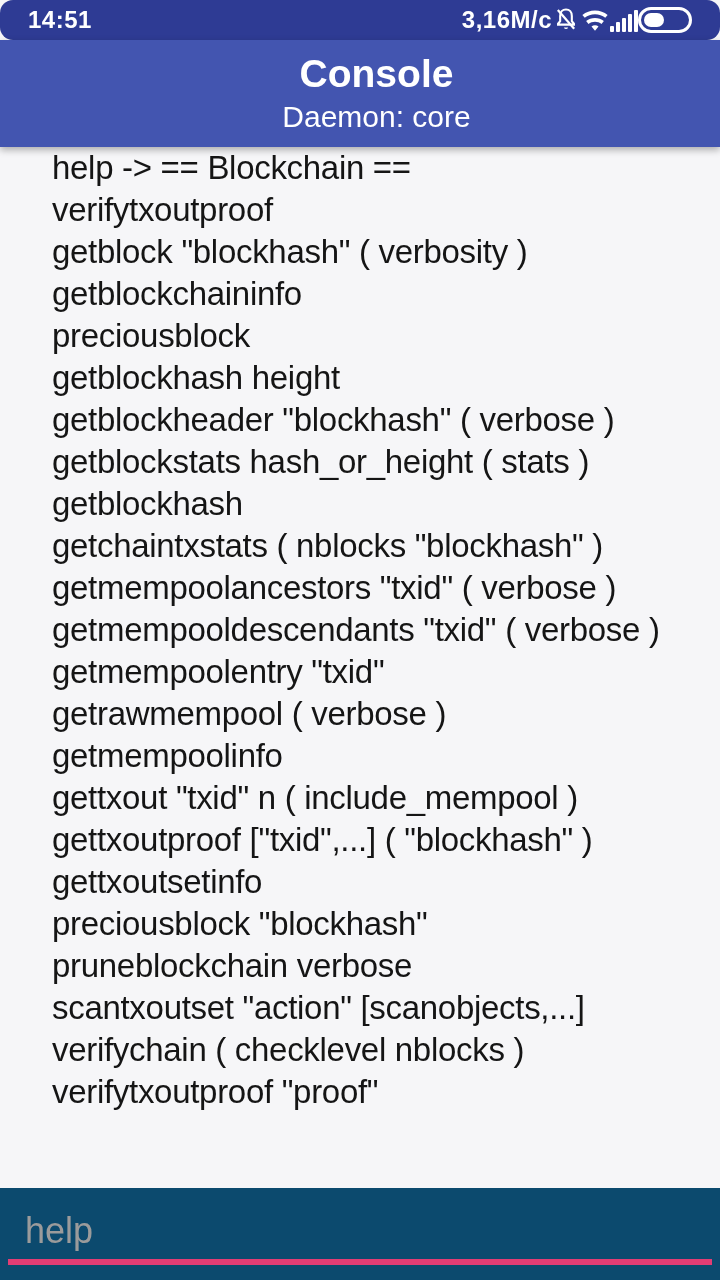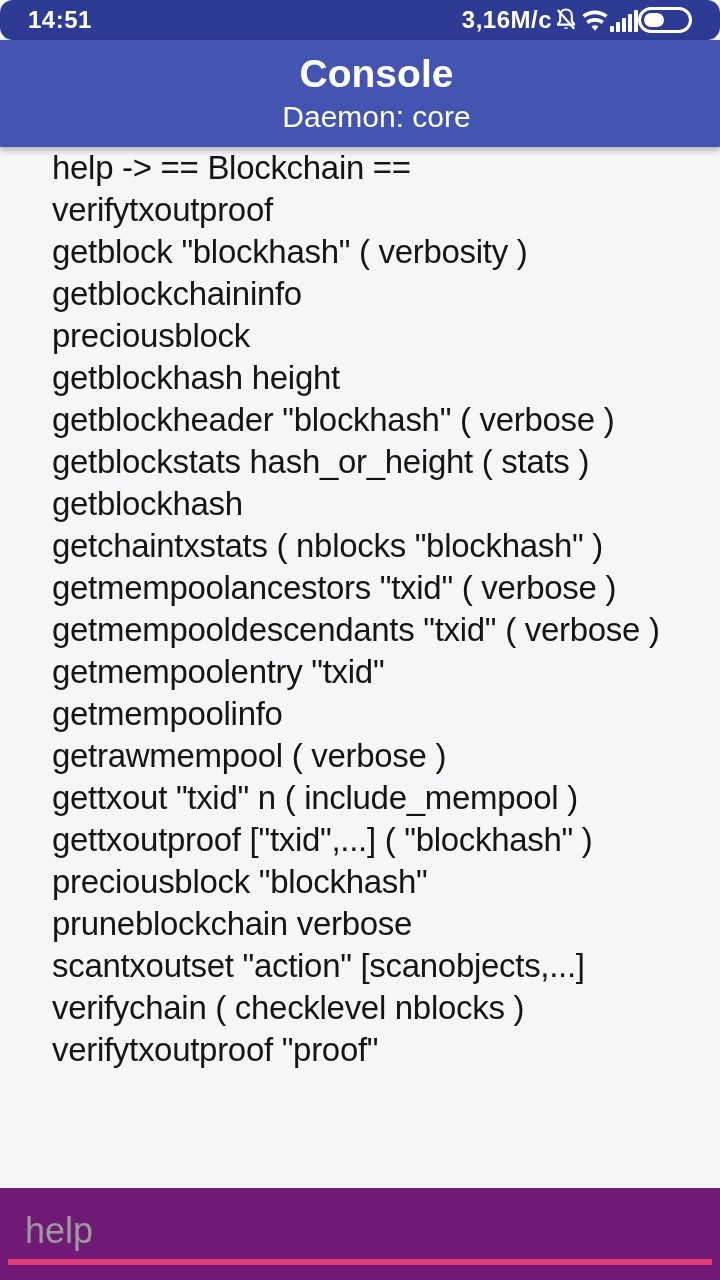--- a/index.html
+++ b/index.html
@@ -158,8 +158,8 @@
       <div class="console-line">getmempoolancestors "txid" ( verbose )</div>
       <div class="console-line">getmempooldescendants "txid" ( verbose )</div>
       <div class="console-line">getmempoolentry "txid"</div>
+      <div class="console-line">getrawmempool ( verbose )</div>
       <div class="console-line">getmempoolinfo</div>
-      <div class="console-line">getrawmempool ( verbose )</div>
       <div class="console-line">gettxout "txid" n ( include_mempool )</div>
       <div class="console-line">gettxoutproof ["txid",...] ( "blockhash" )</div>
       <div class="console-line">preciousblock "blockhash"</div>

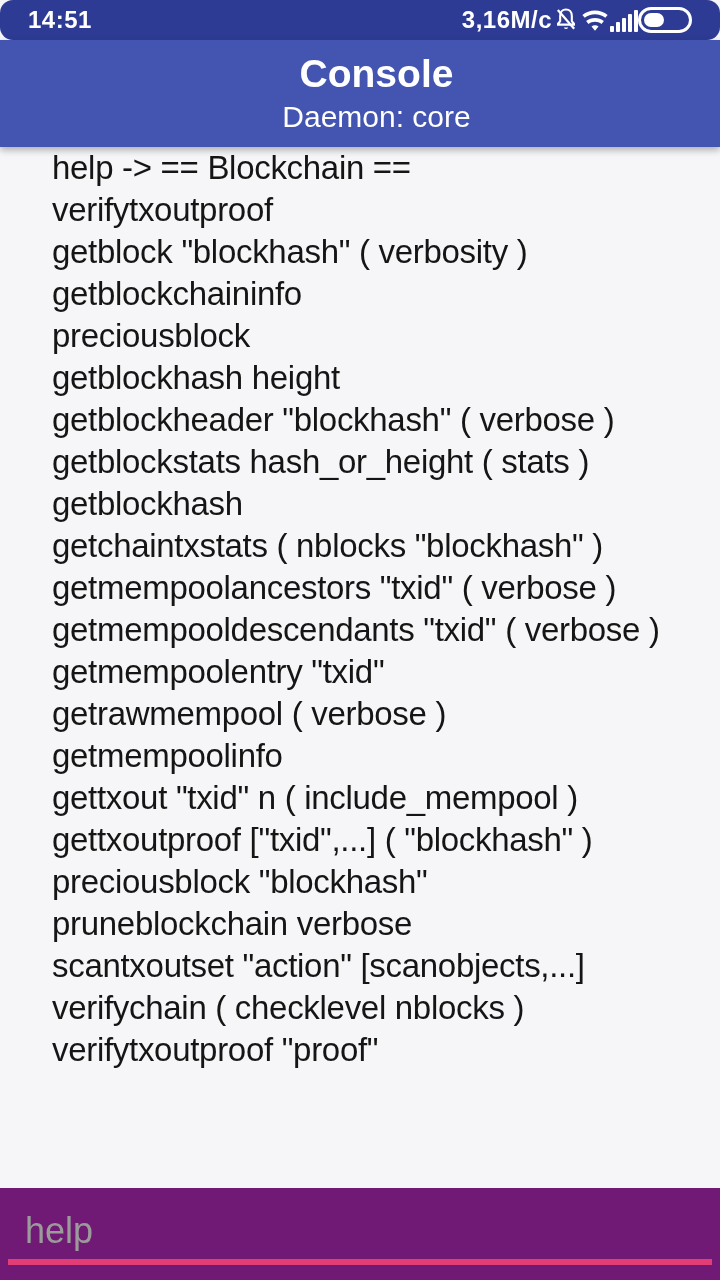--- a/index.html
+++ b/index.html
@@ -162,6 +162,7 @@
       <div class="console-line">getmempoolinfo</div>
       <div class="console-line">gettxout "txid" n ( include_mempool )</div>
       <div class="console-line">gettxoutproof ["txid",...] ( "blockhash" )</div>
+      <div class="console-line">gettxoutsetinfo</div>
       <div class="console-line">preciousblock "blockhash"</div>
       <div class="console-line">pruneblockchain verbose</div>
       <div class="console-line">scantxoutset "action" [scanobjects,...]</div>

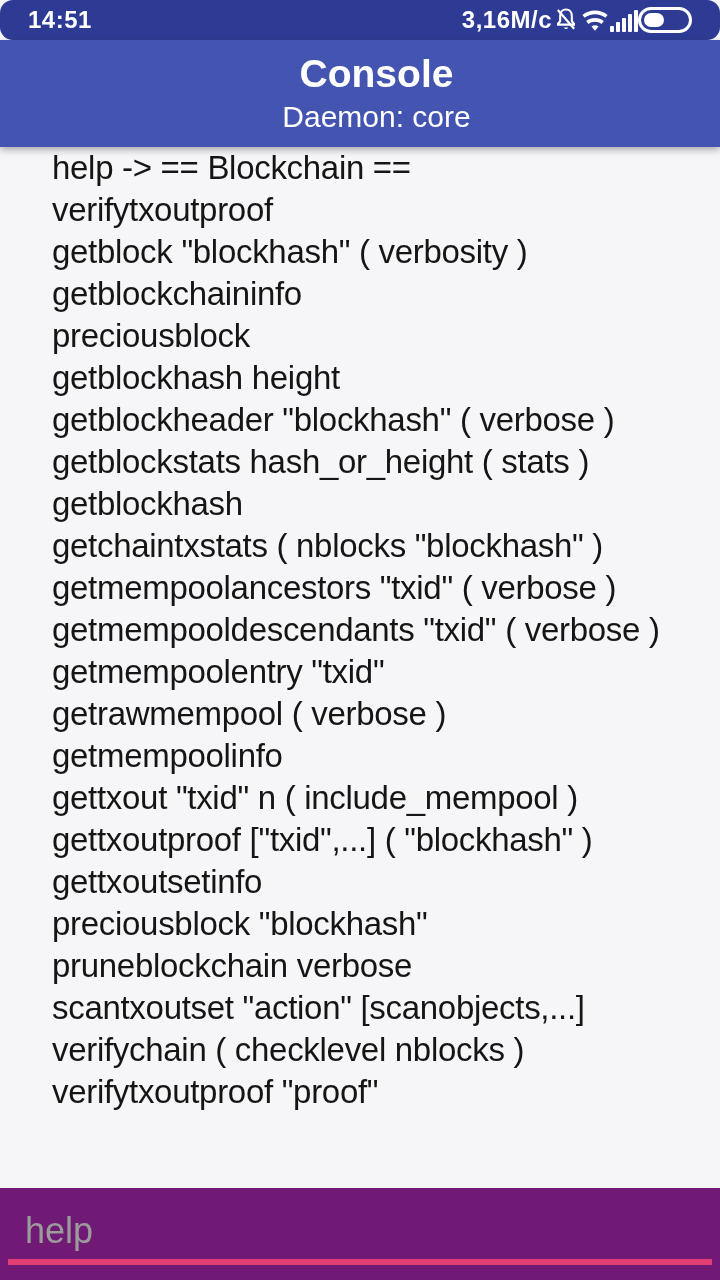--- a/index.html
+++ b/index.html
@@ -82,7 +82,7 @@
   
   .input-bar {
     position:absolute; left:0; right:0; bottom:0; height:92px;
-    background:#701a75;
+    background:#0c4a6e;
     padding:0 8px 15px 8px;
     z-index:3;
   }

